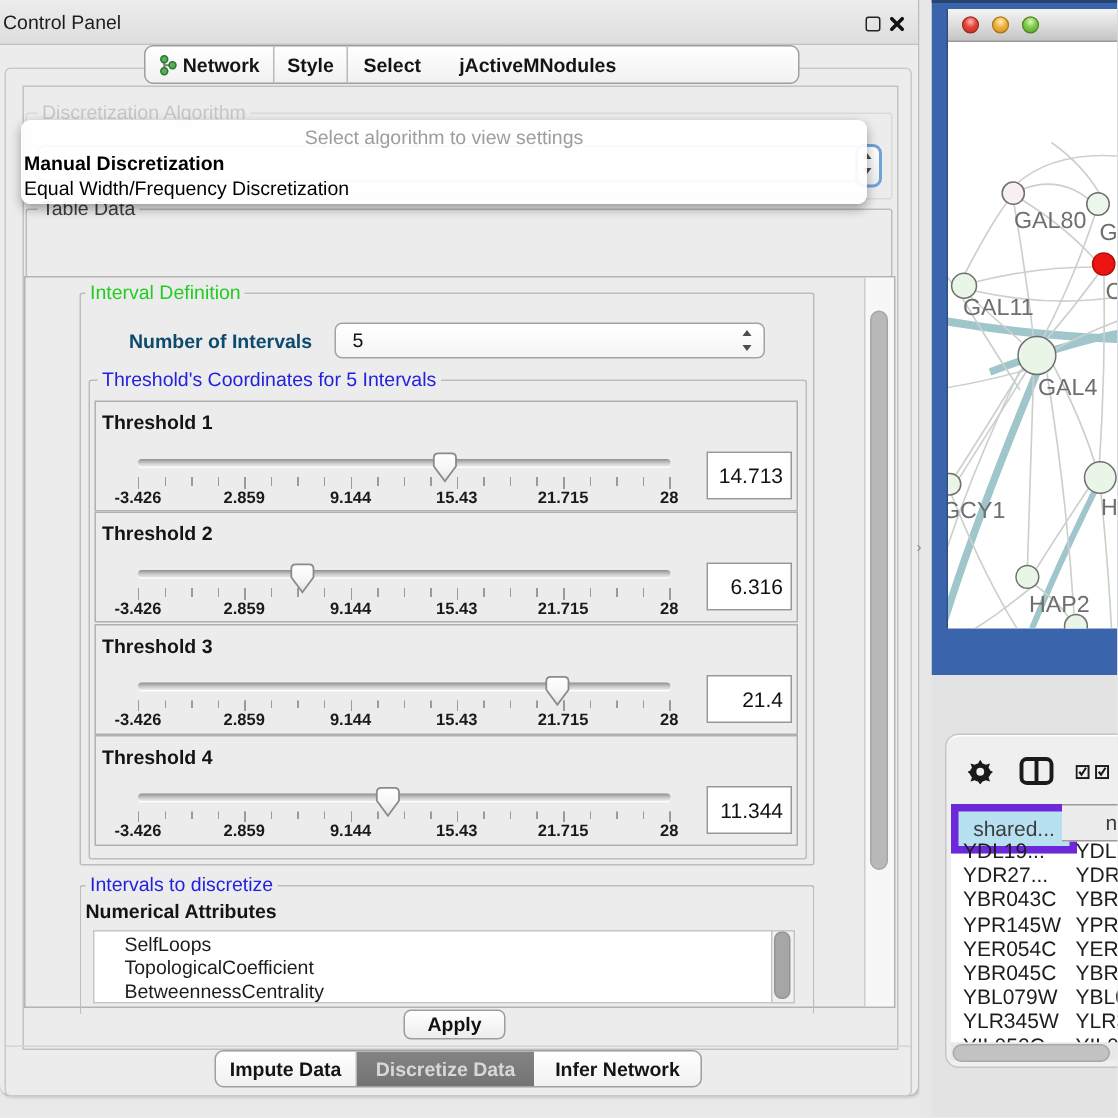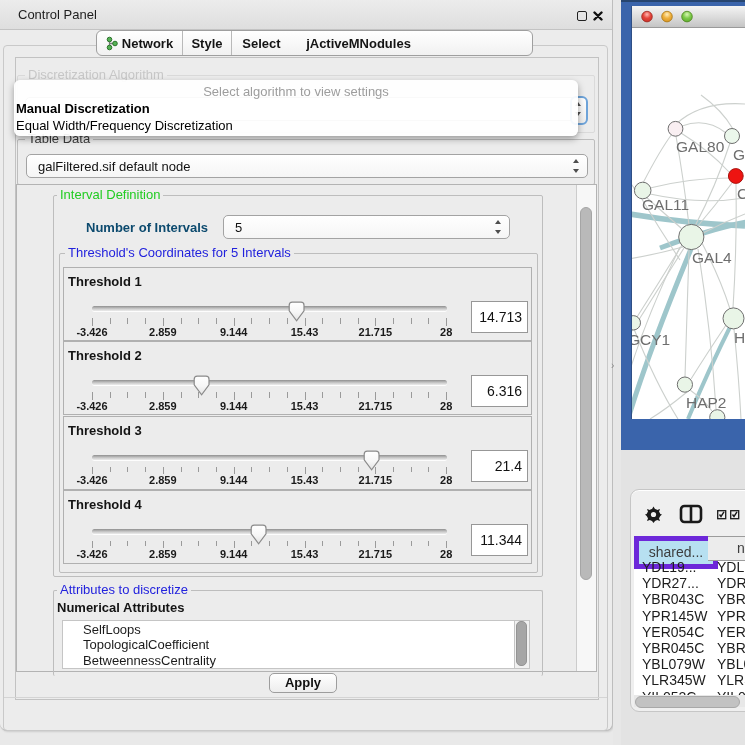--- a/index.html
+++ b/index.html
@@ -9,7 +9,7 @@
 
 #cpwin{position:absolute;left:0;top:0;width:612px;height:730px;background:#ececec;border-right:1px solid #bdbdbd;border-bottom:1px solid #bdbdbd;border-radius:0 0 7px 7px;box-shadow:1px 1px 2px rgba(0,0,0,0.12);}
 #titlebar{position:absolute;left:0;top:0;width:612px;height:29px;background:linear-gradient(#ececec,#dedede);border-bottom:1px solid #c3c3c3;}
-#titlebar .t{position:absolute;left:18px;top:7px;font-size:13px;color:#1d1d1d;}
+#titlebar .t{position:absolute;left:2px;top:7px;font-size:13px;color:#1d1d1d;}
 
 #toptabs{position:absolute;left:96px;top:30px;width:435px;height:24px;border:1px solid #9f9f9f;border-radius:6px;background:linear-gradient(#ffffff,#f1f1f1);display:flex;overflow:hidden;font-size:13px;font-weight:bold;color:#141414;}
 #toptabs .seg{display:flex;align-items:center;justify-content:center;height:24px;border-right:1px solid #b9b9b9;}

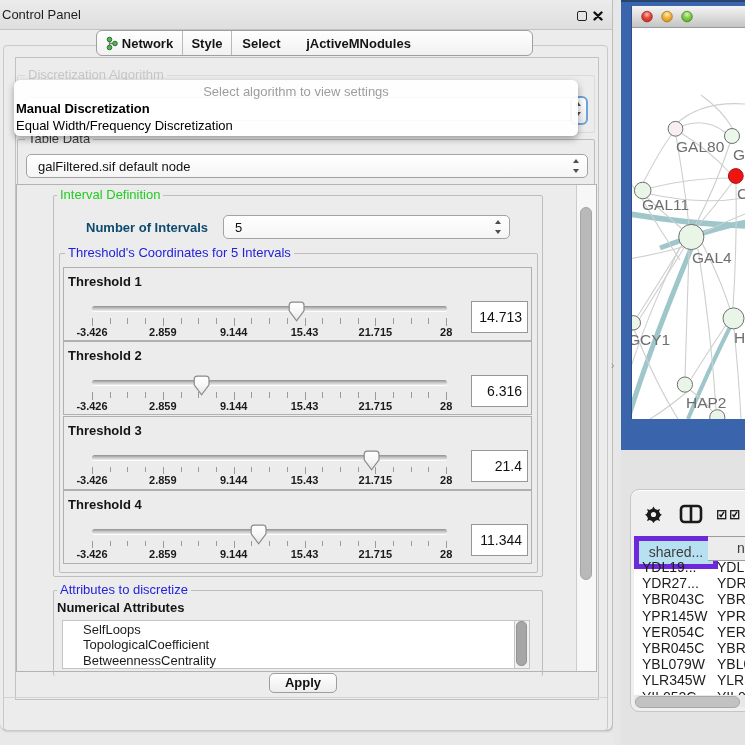--- a/index.html
+++ b/index.html
@@ -74,10 +74,6 @@
 
   <div class="grp" style="left:17px;top:139px;width:576px;height:44px;">
     <span class="grpt" style="left:7px;color:#3c3c3c;">Table Data</span>
-  </div>
-  <div class="combo" style="left:26px;top:154px;width:560px;height:22px;">
-    <span class="ctext">galFiltered.sif default node</span>
-    <div class="arr" style="left:546px;top:3px;"></div>
   </div>
 
   <div class="abs" style="left:16px;top:184px;width:579px;height:486px;border:1px solid #b3b3b3;background:#ececec;overflow:hidden;">

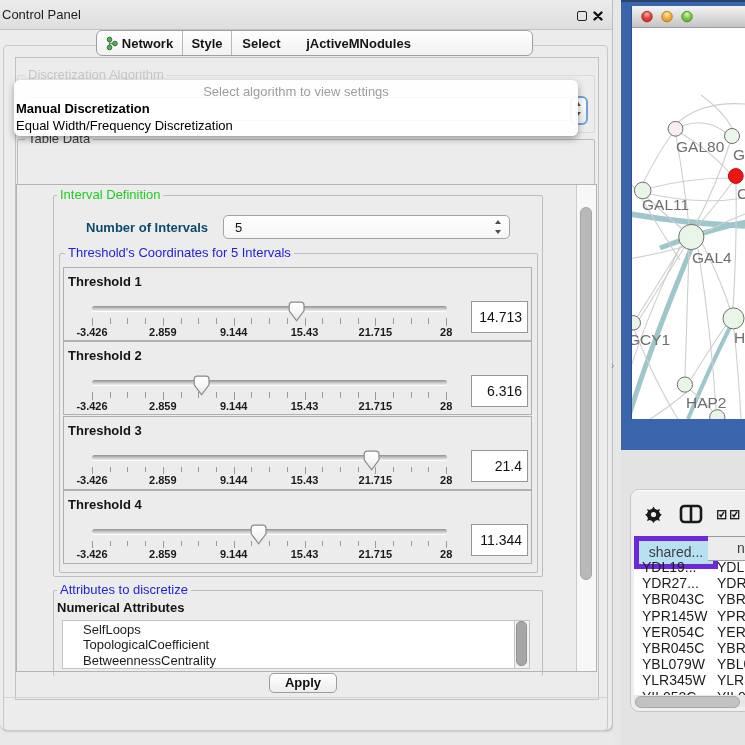--- a/index.html
+++ b/index.html
@@ -188,7 +188,7 @@
   </div>
 
   <div class="grp" style="left:53px;top:590px;width:488px;height:85px;border-bottom:none;">
-    <span class="grpt" style="left:3px;color:#2222dd;">Attributes to discretize</span>
+    <span class="grpt" style="left:3px;color:#2222dd;">Intervals to discretize</span>
   </div>
   <span class="abs" style="left:57px;top:600px;font-size:13px;font-weight:bold;color:#141414;">Numerical Attributes</span>
   <div class="abs" style="left:62px;top:620px;width:452px;height:47px;background:#ffffff;border:1px solid #c5c5c5;border-right:none;overflow:hidden;font-size:13px;color:#1c1c1c;">

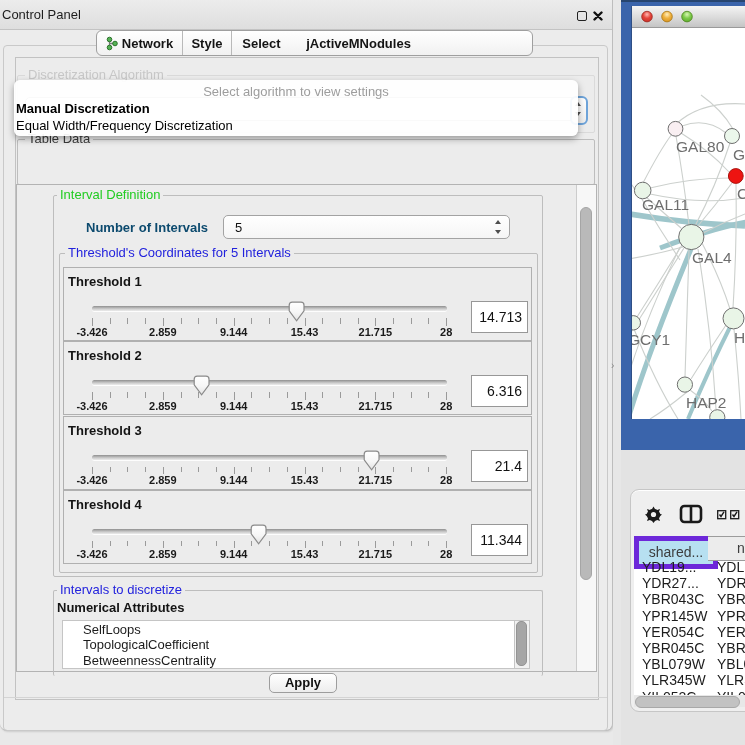--- a/index.html
+++ b/index.html
@@ -200,6 +200,11 @@
   <div class="abs" style="left:269px;top:673px;width:66px;height:18px;border:1px solid #9d9d9d;border-radius:5px;background:linear-gradient(#ffffff,#ededed);text-align:center;line-height:18px;font-size:13px;font-weight:bold;color:#111;">Apply</div>
   <div class="abs" style="left:4px;top:697px;width:603px;height:0;border-top:1px solid #d4d4d4;"></div>
 
+  <div class="abs" style="left:143px;top:700px;width:323px;height:23px;border:1px solid #9f9f9f;border-radius:6px;background:linear-gradient(#ffffff,#f1f1f1);display:flex;overflow:hidden;font-size:13px;color:#141414;">
+    <div style="width:93px;display:flex;align-items:center;justify-content:center;border-right:1px solid #b9b9b9;font-weight:bold;">Impute Data</div>
+    <div style="width:119px;display:flex;align-items:center;justify-content:center;background:linear-gradient(#838383,#747474);color:#d8d8d8;font-weight:bold;">Discretize Data</div>
+    <div style="width:111px;display:flex;align-items:center;justify-content:center;font-weight:bold;">Infer Network</div>
+  </div>
 
   <div class="abs" style="left:14px;top:80px;width:564px;height:56px;background:rgba(255,255,255,0.93);border-radius:6px;box-shadow:0 3px 7px rgba(0,0,0,0.35);font-size:13px;">
     <div style="position:absolute;left:0;top:4px;width:100%;text-align:center;color:#9d9d9d;">Select algorithm to view settings</div>

